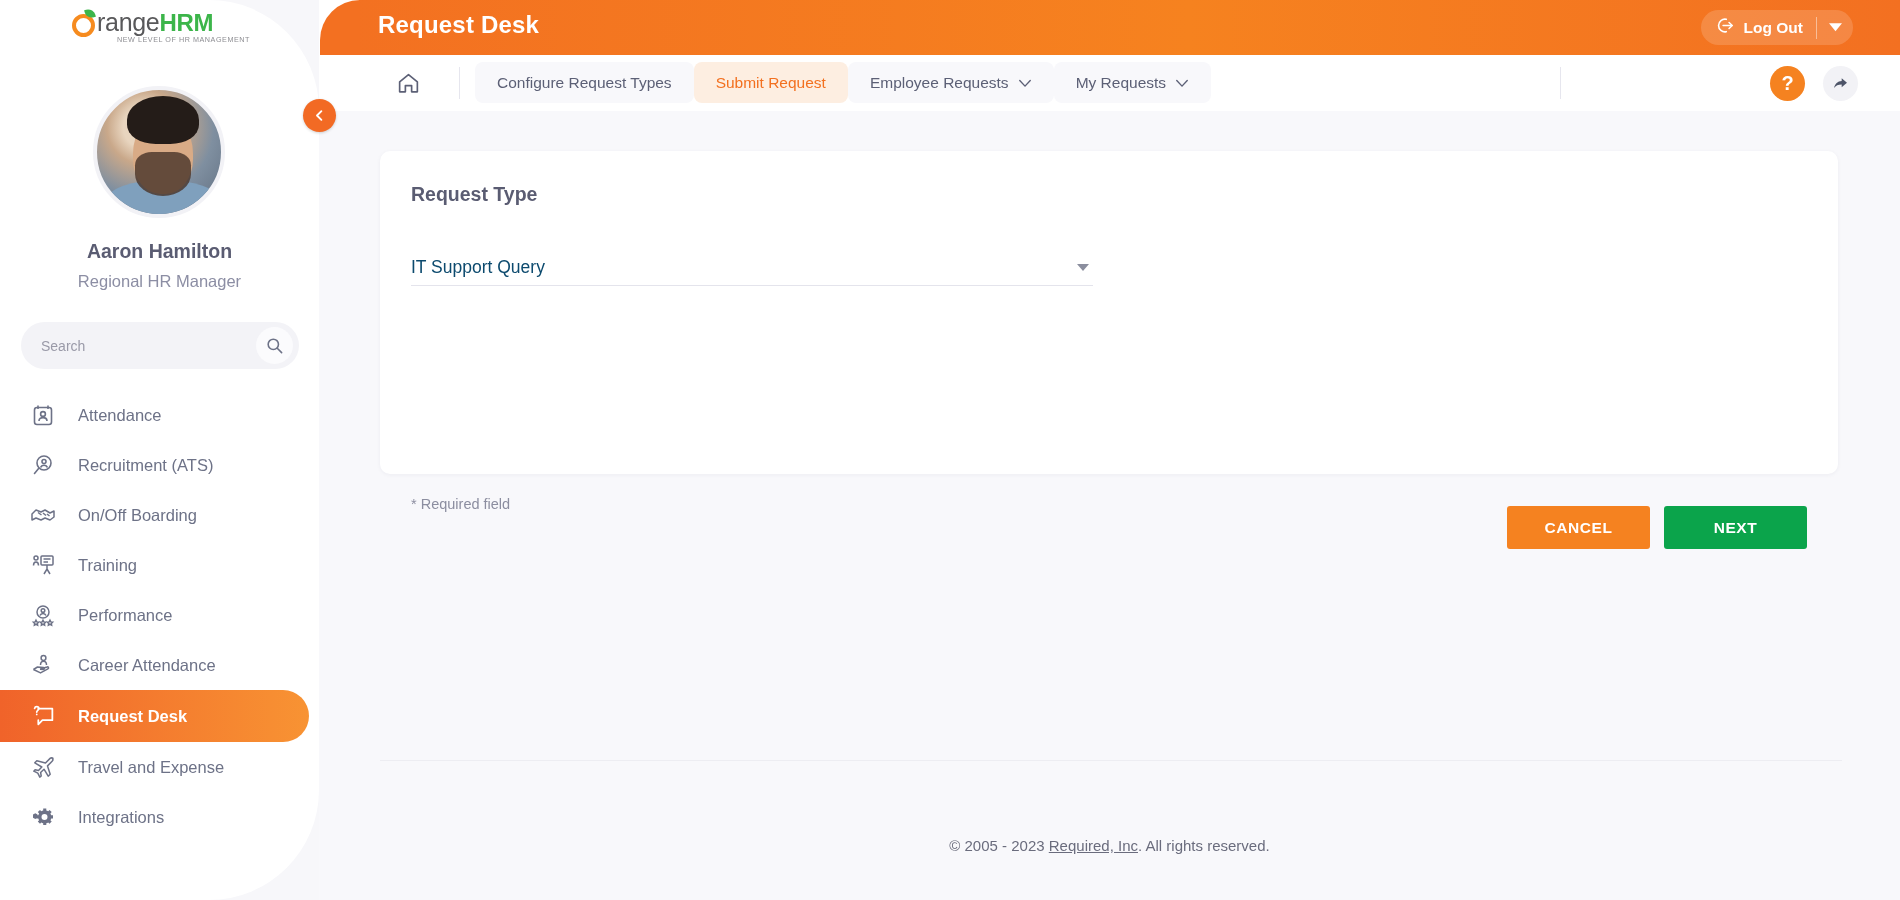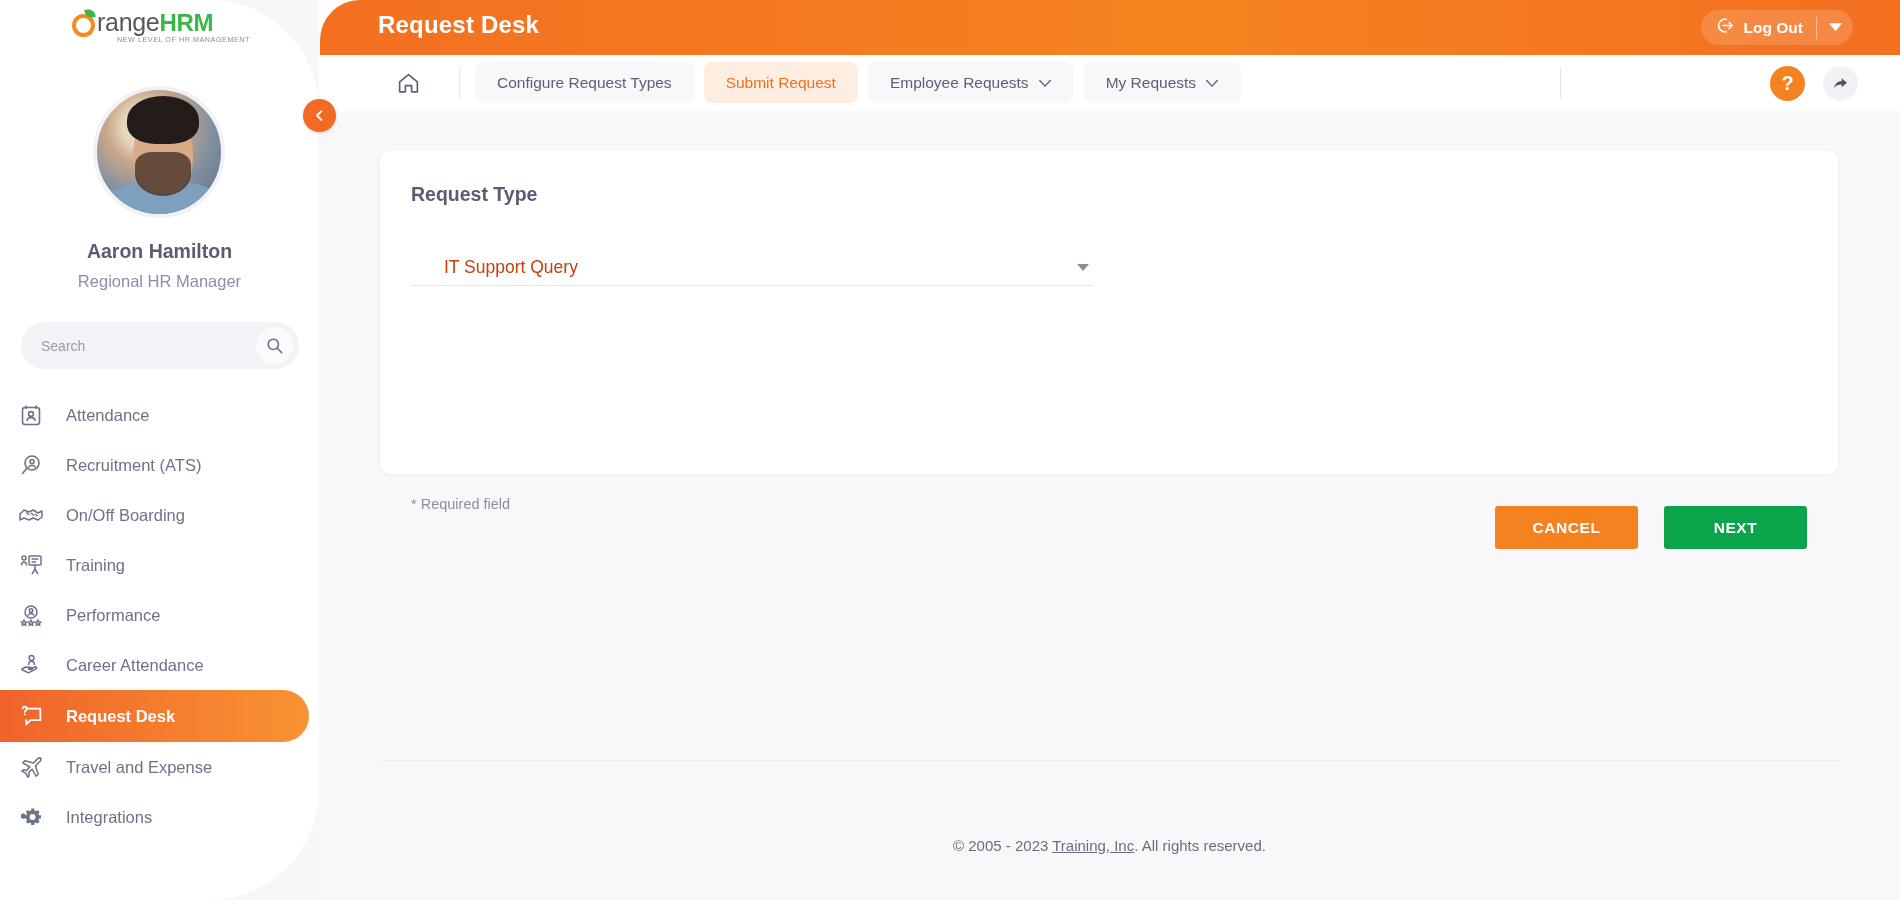--- a/index.html
+++ b/index.html
@@ -155,7 +155,7 @@
     border-radius: 10px; cursor: pointer; color: #5c6076;
   }
   .nav-sep { position: absolute; left: 140px; top: 12px; width: 1px; height: 32px; background: #e6e6ee; }
-  .nav-tabs { position: absolute; left: 156px; top: 7px; display: flex; gap: 10px; }
+  .nav-tabs { position: absolute; left: 156px; top: 7px; display: flex; }
   .nav-tab {
     height: 41px; padding: 0 22px; border-radius: 8px; background: #f8f8fb;
     display: flex; align-items: center; gap: 9px;

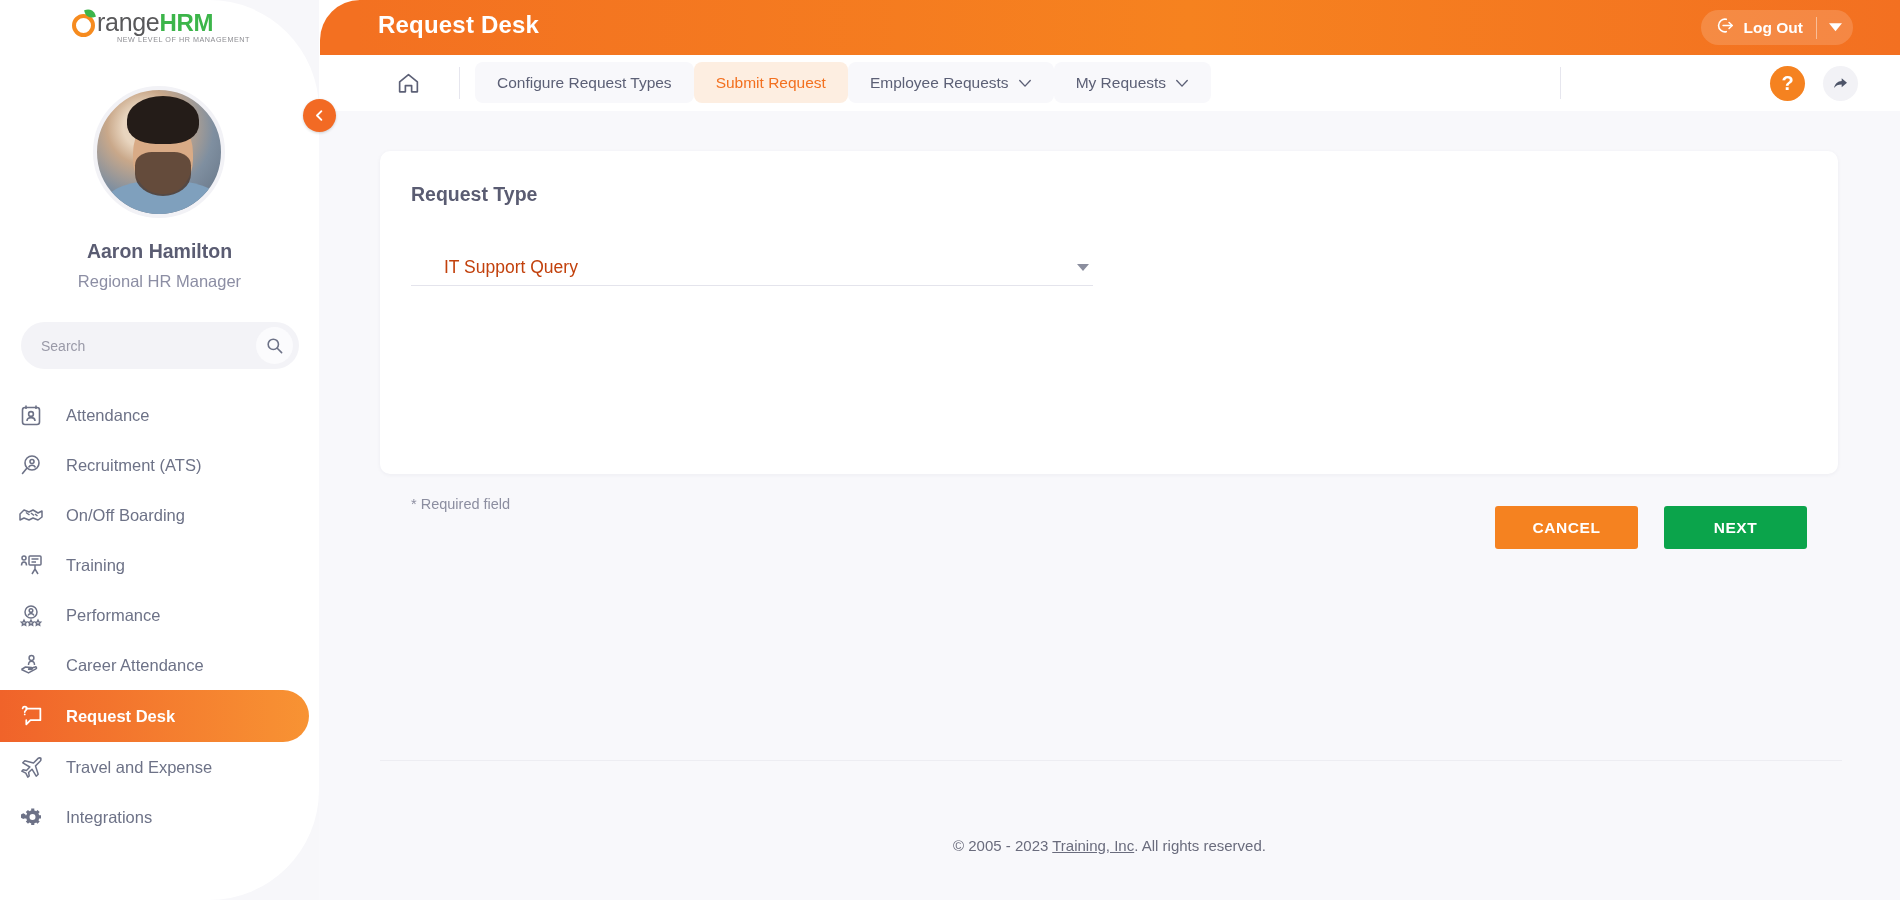--- a/index.html
+++ b/index.html
@@ -197,7 +197,7 @@
     display: flex; align-items: center; justify-content: space-between;
     cursor: pointer;
   }
-  .select-value { font-size: 17.5px; color: #c2410c; margin-left: 33px; }
+  .select-value { font-size: 17.5px; color: #0c4a6e; }
   .select-caret {
     width: 0; height: 0; margin-right: 4px;
     border-left: 6px solid transparent; border-right: 6px solid transparent;

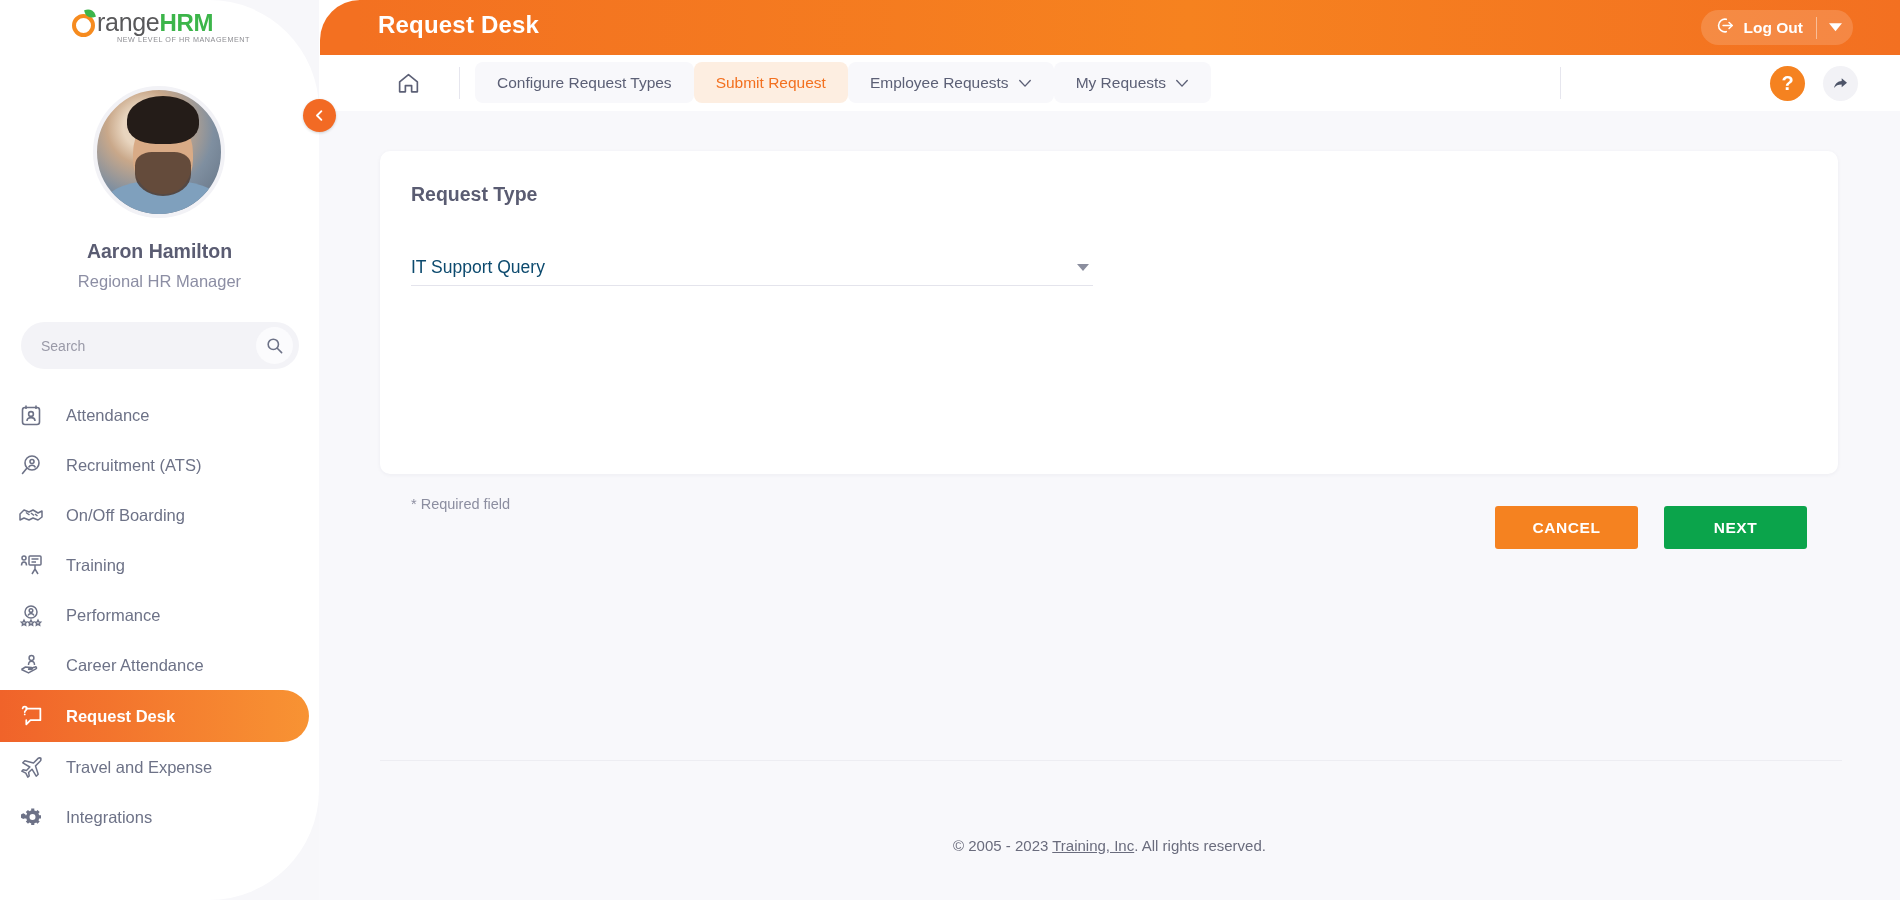--- a/index.html
+++ b/index.html
@@ -87,7 +87,7 @@
   .menu { position: absolute; left: 0; top: 390px; width: 319px; }
   .menu-item {
     position: relative; display: flex; align-items: center;
-    height: 50px; padding-left: 14px; margin-bottom: 0px; cursor: pointer;
+    height: 50px; padding-left: 26px; margin-bottom: 0px; cursor: pointer;
   }
   .menu-item .mi-icon {
     width: 34px; height: 30px; display: flex; align-items: center; justify-content: center;

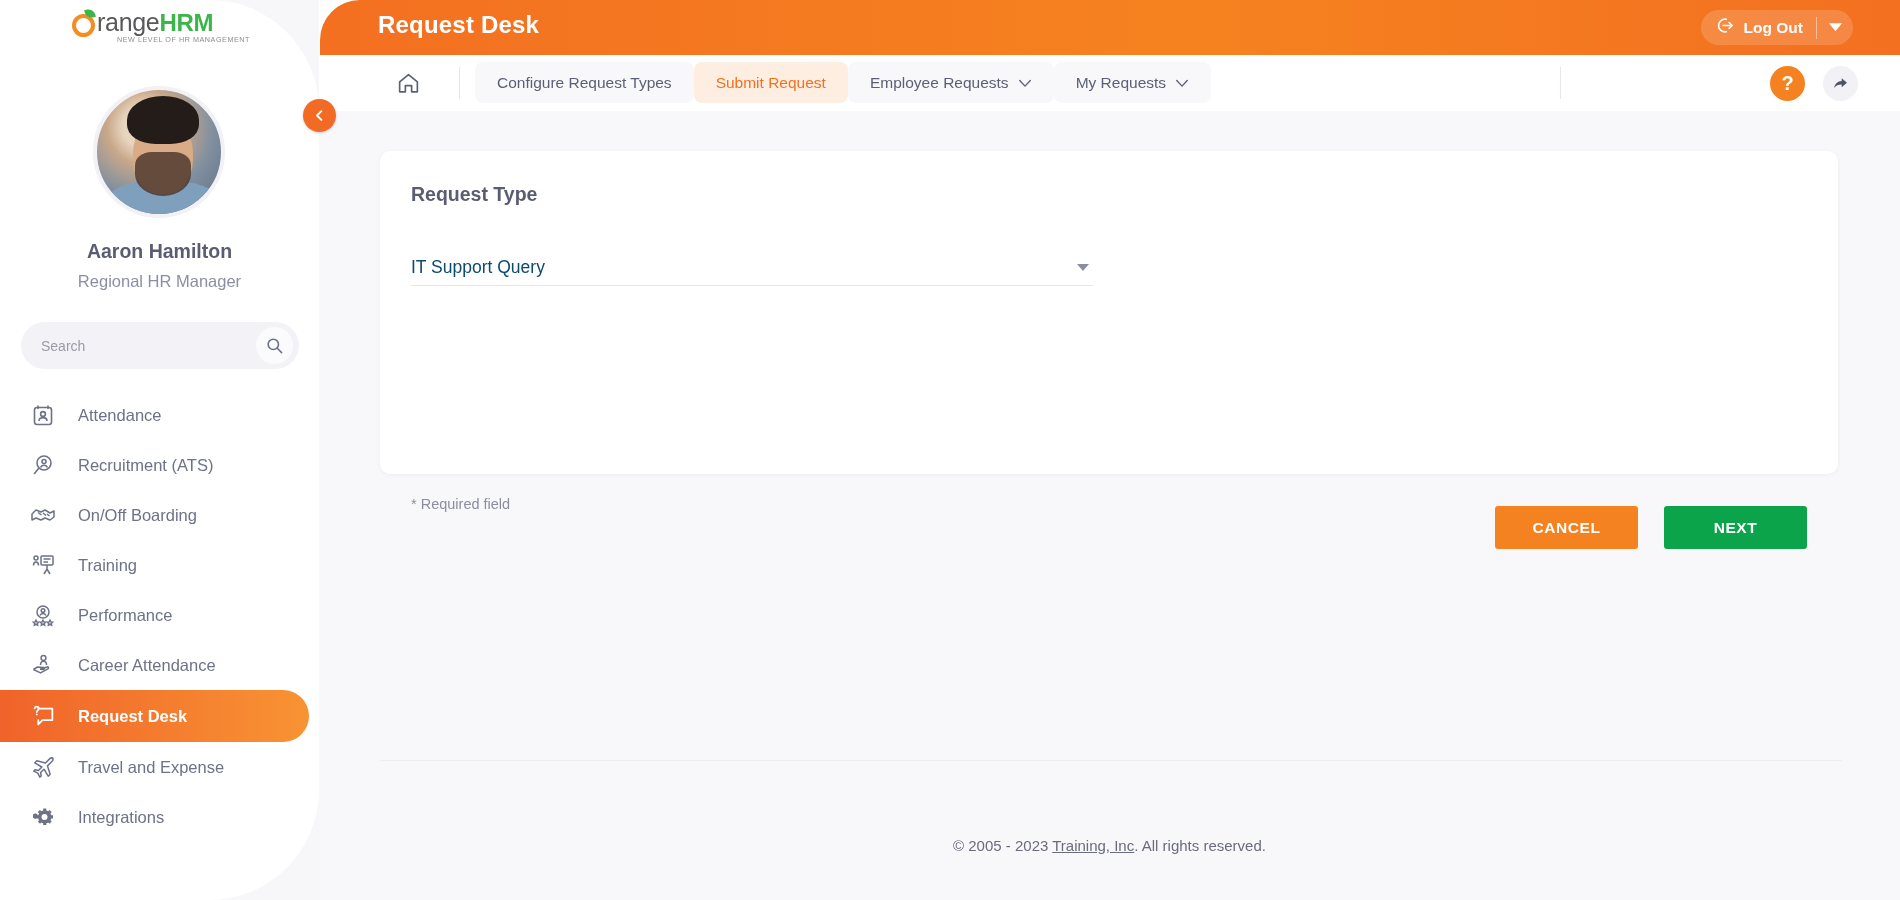--- a/index.html
+++ b/index.html
@@ -208,7 +208,7 @@
     font-size: 14.5px; color: #8c8ea0;
   }
   .card-actions {
-    position: absolute; right: 31px; top: 355px; display: flex; gap: 26px;
+    position: absolute; right: 31px; top: 355px; display: flex; gap: 14px;
   }
   .btn {
     height: 43px; min-width: 143px; border: none; border-radius: 3px;

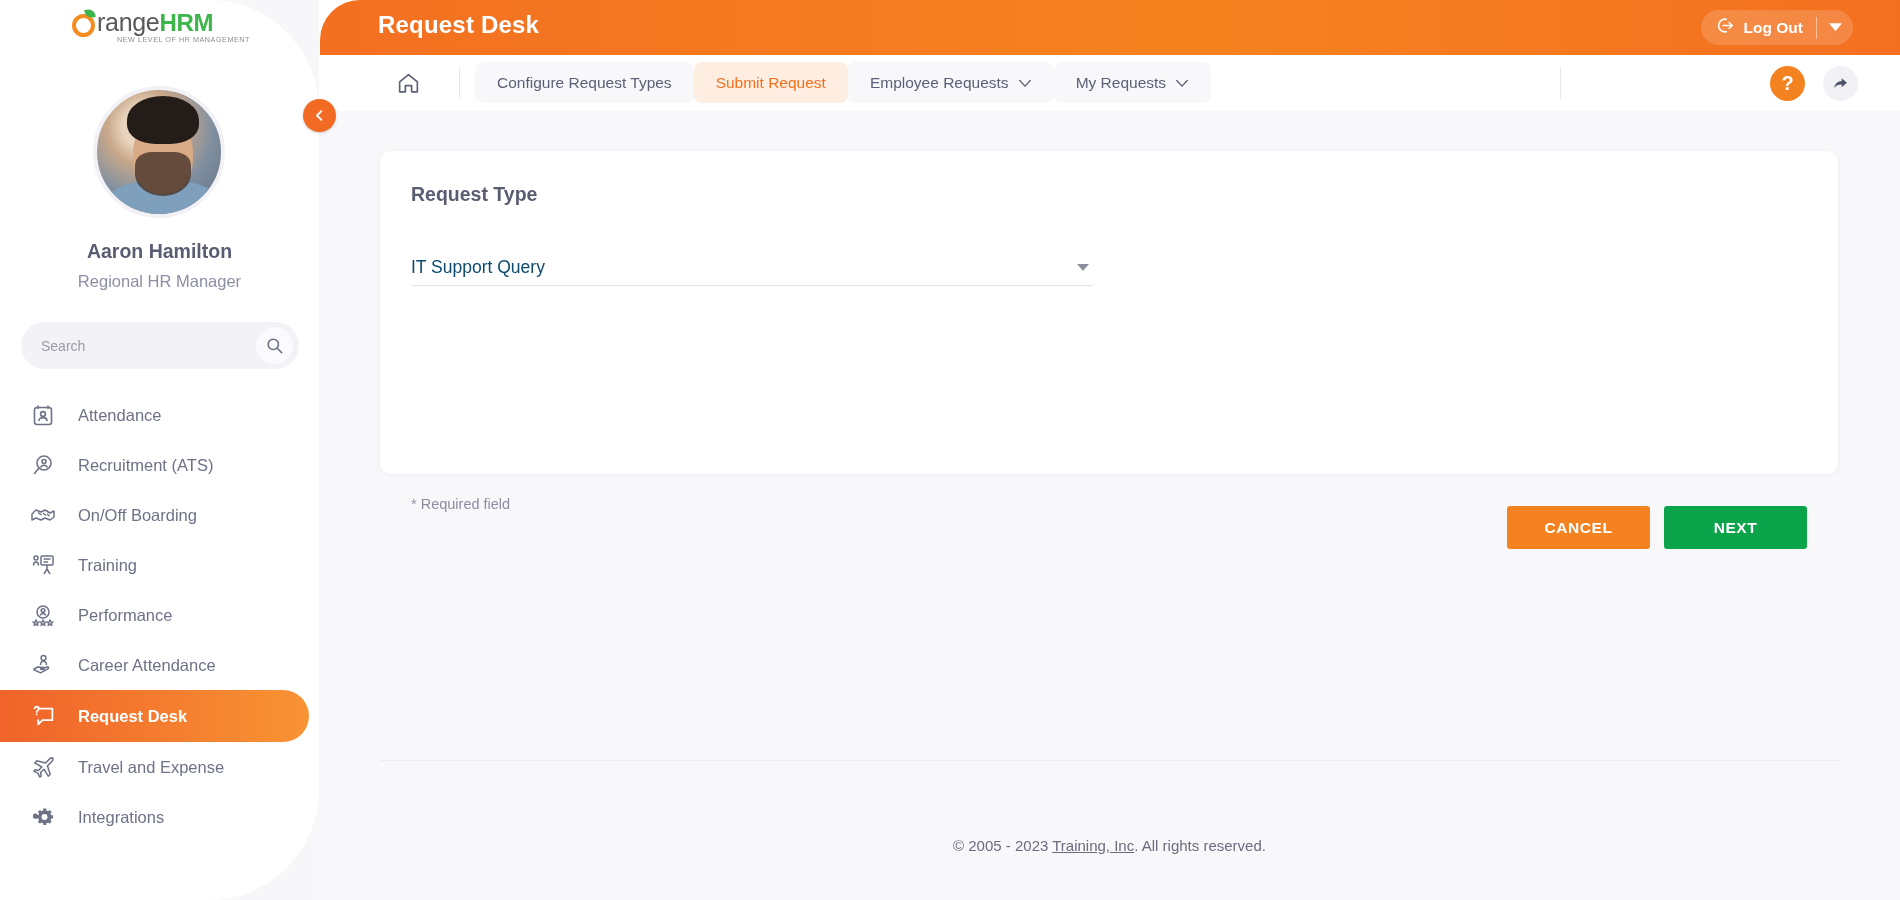--- a/index.html
+++ b/index.html
@@ -476,7 +476,7 @@
   <div class="footer-div"></div>
   <div class="footer">
     <div class="footer-line">
-      <span>© 2005 - 2023 </span><a class="footer-link">Training, Inc</a><span>. All rights reserved.</span>
+      <span>© 2005 - 2023 </span><a class="footer-link">Required, Inc</a><span>. All rights reserved.</span>
     </div>
   </div>
 

